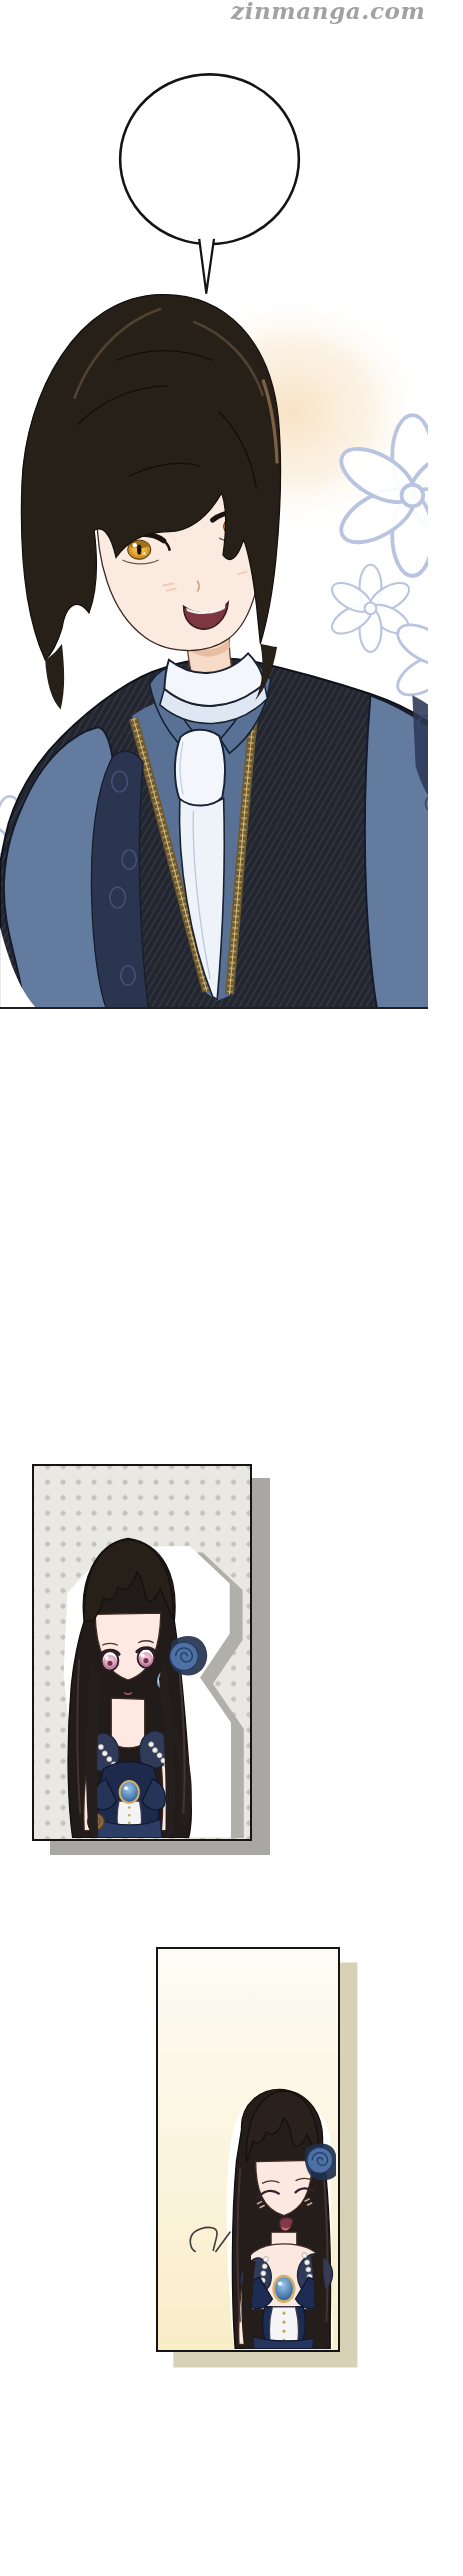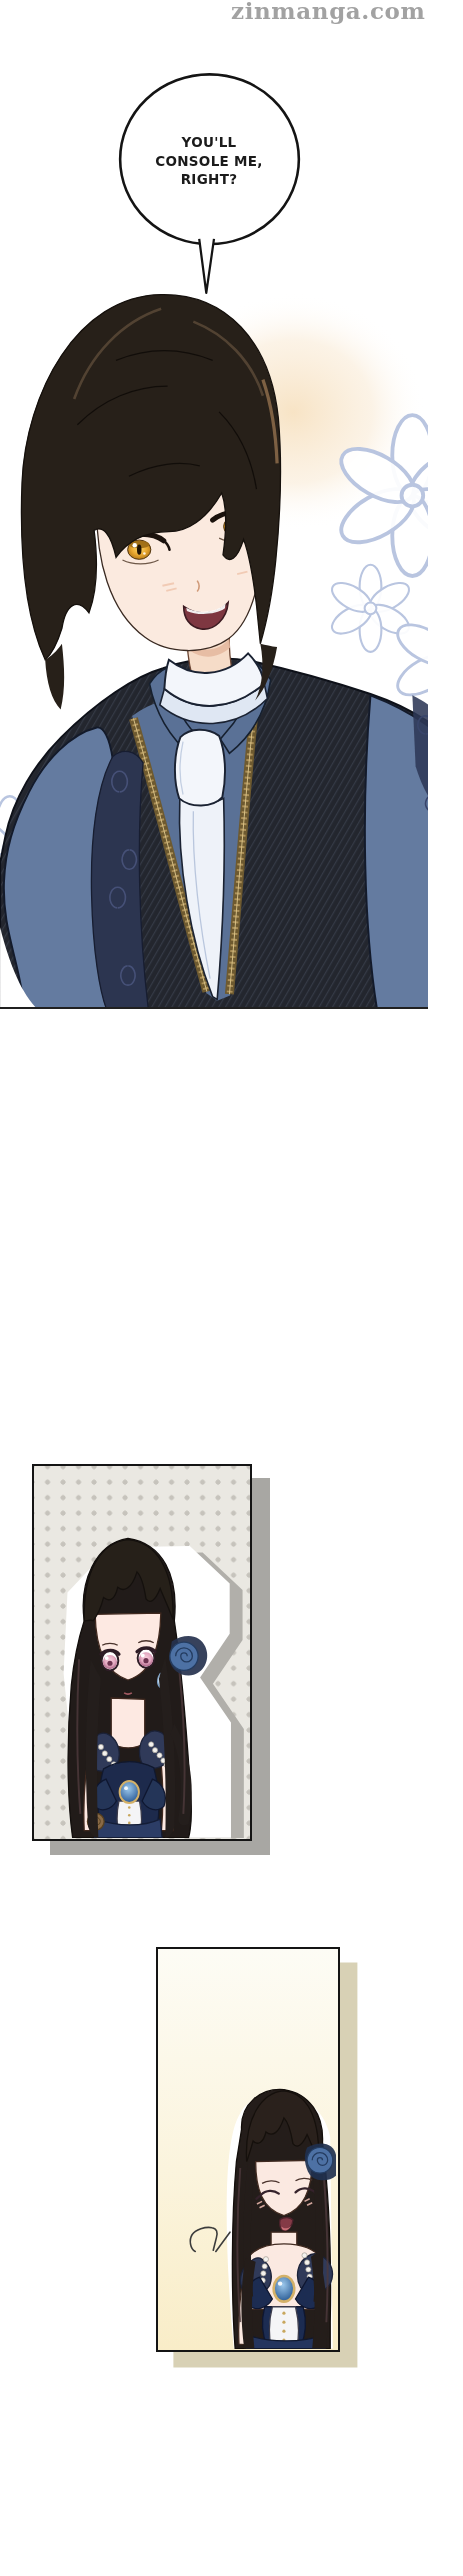--- a/index.html
+++ b/index.html
@@ -4,7 +4,7 @@
 <style>
   html,body{margin:0;padding:0;background:#fff;}
   .page{position:relative;width:428px;height:2576px;background:#fff;overflow:hidden;
-        font-family:"DejaVu Sans",sans-serif;}
+        font-family:"DejaVu Sans",sans-serif;font-style:italic;}
   .watermark{position:absolute;top:-2.6px;right:2.6px;font-family:"DejaVu Serif",serif;
         font-weight:bold;font-size:23px;letter-spacing:0.6px;color:#a2a2a2;line-height:28px;}
   .bubble-svg{position:absolute;left:97px;top:64px;z-index:5;}

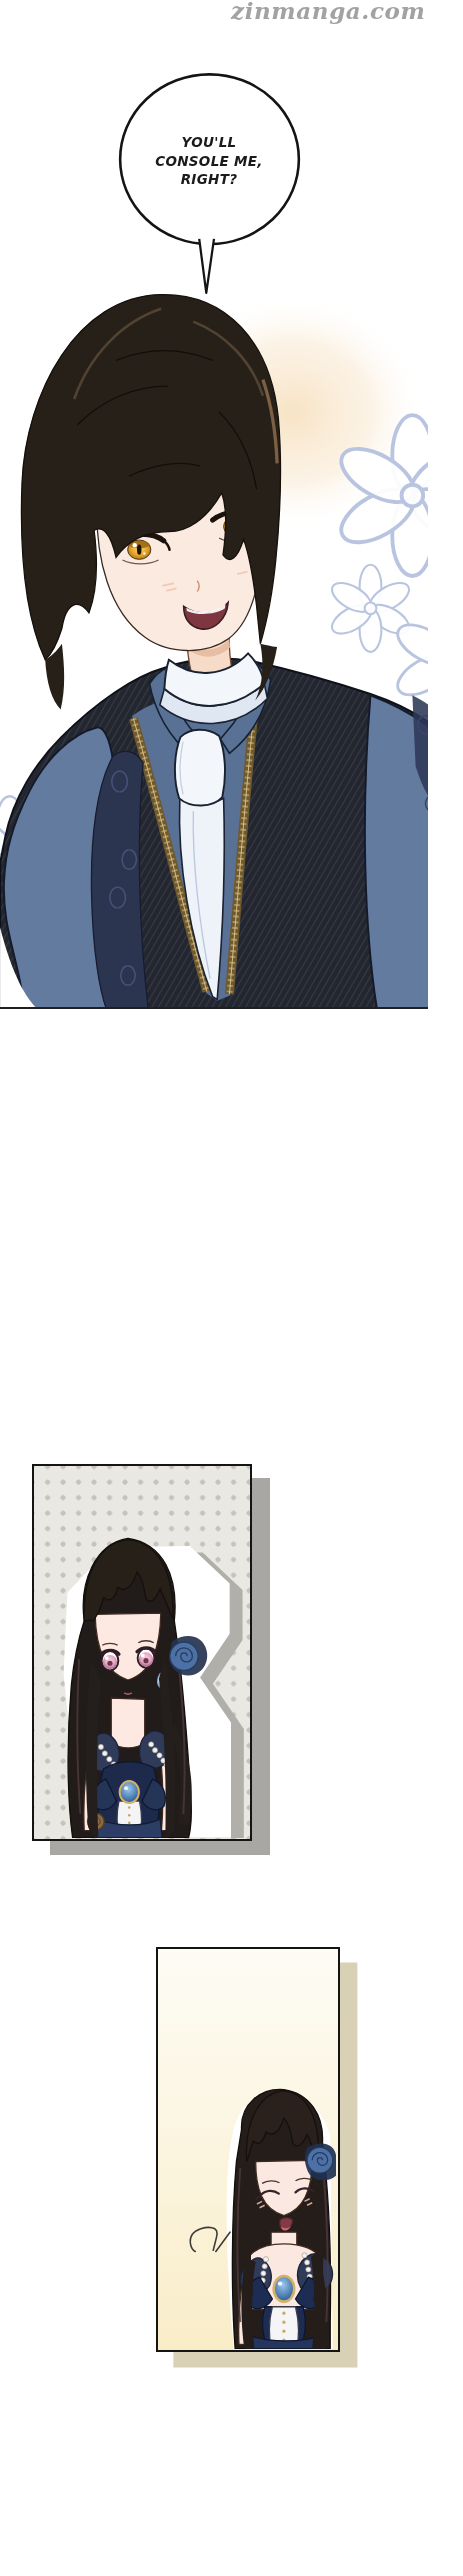--- a/index.html
+++ b/index.html
@@ -37,11 +37,6 @@
     <ellipse cx="325" cy="248" rx="139" ry="132" fill="#fff" stroke="#141414" stroke-width="4"></ellipse>
     <path d="M309,372 L320,456 L332,372" fill="#fff" stroke="#141414" stroke-width="3.5" stroke-linejoin="round"></path>
   </svg>
-  <div class="bubble-text">
-    <span>YOU'LL</span>
-    <span>CONSOLE ME,</span>
-    <span>RIGHT?</span>
-  </div>
 
   <svg class="art" style="top:283px" width="464" height="726" viewBox="0 0 720 1127">
     <defs>

